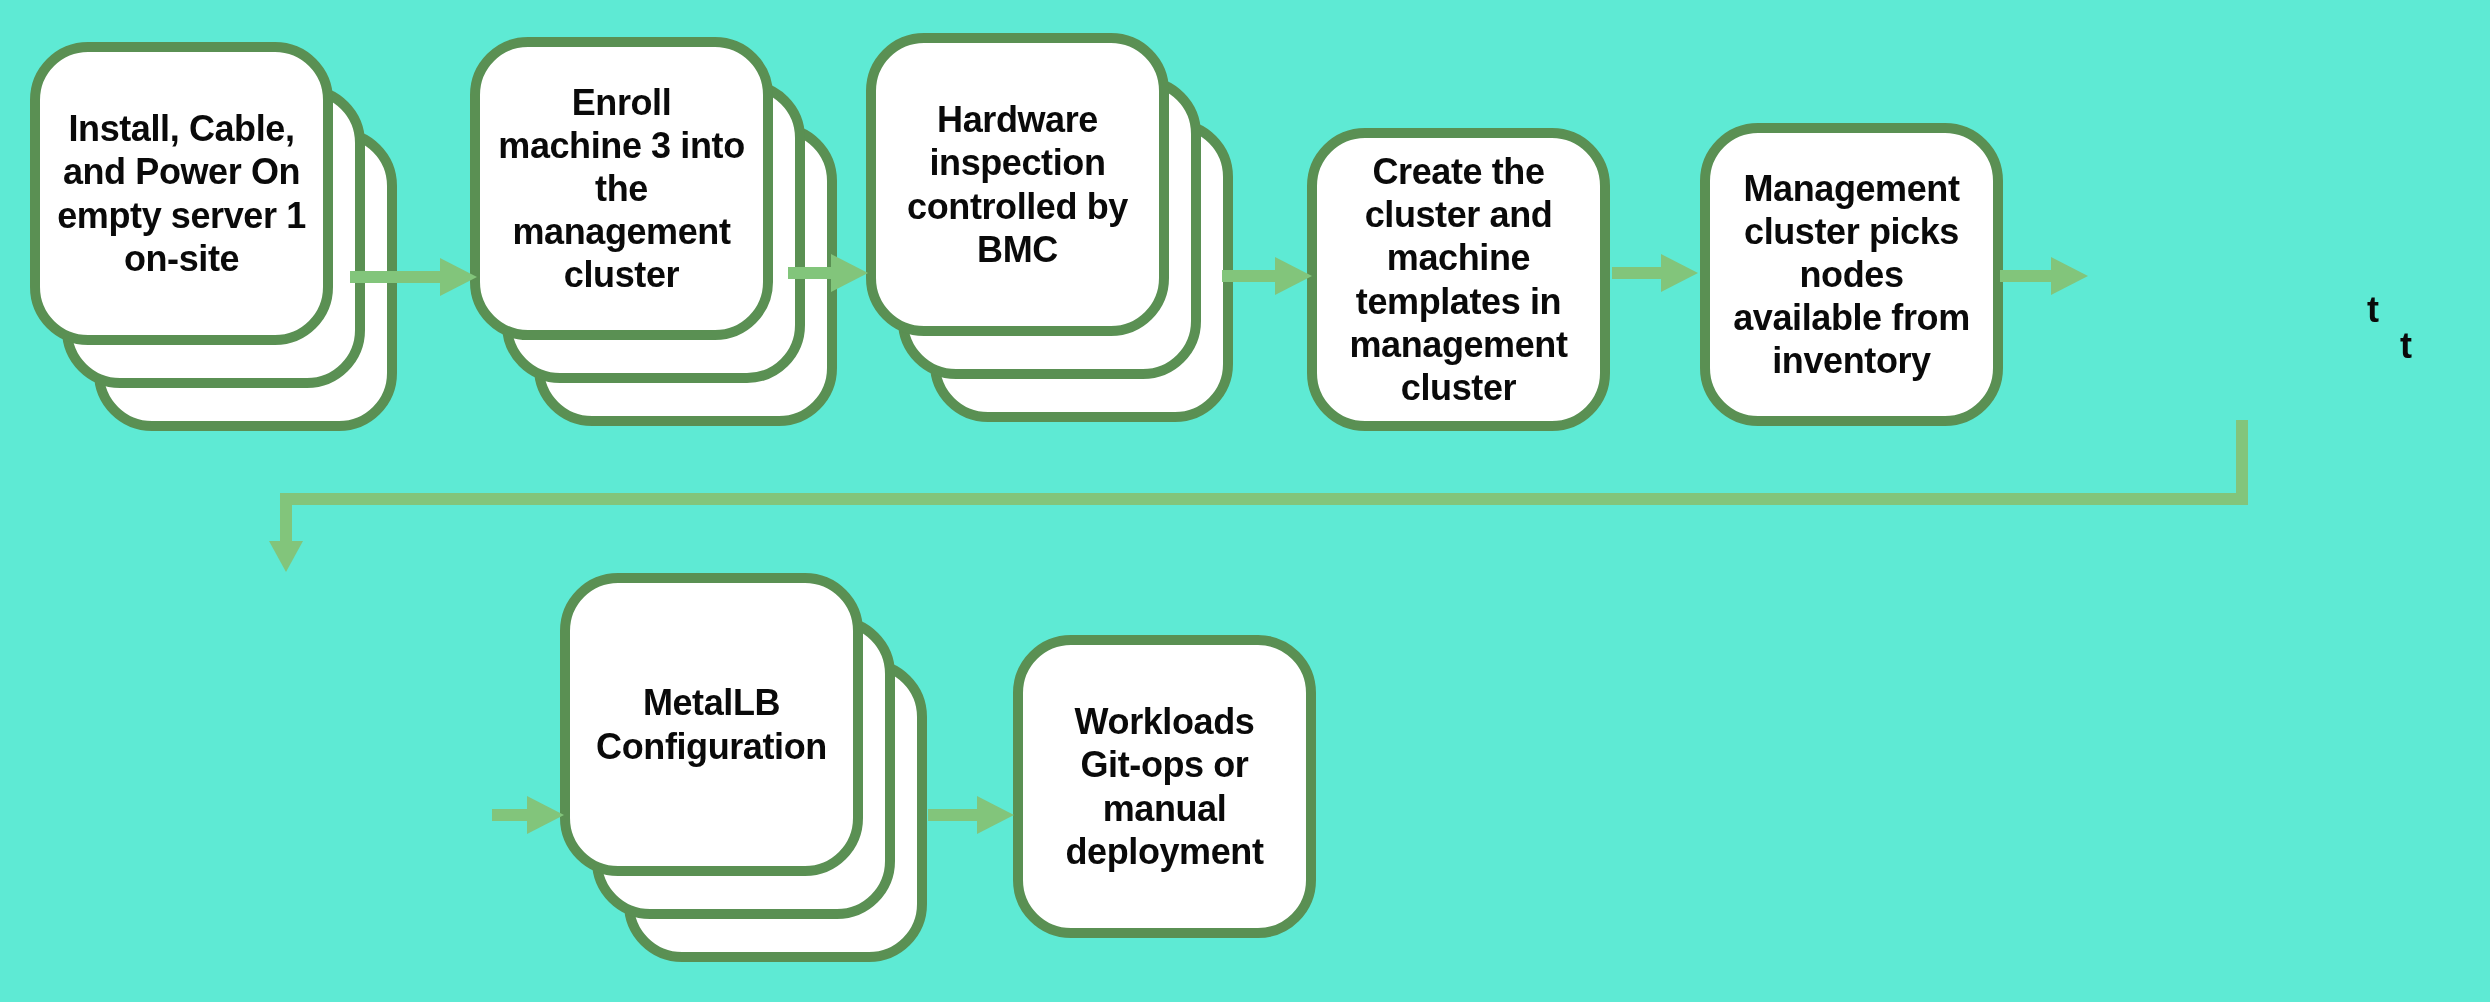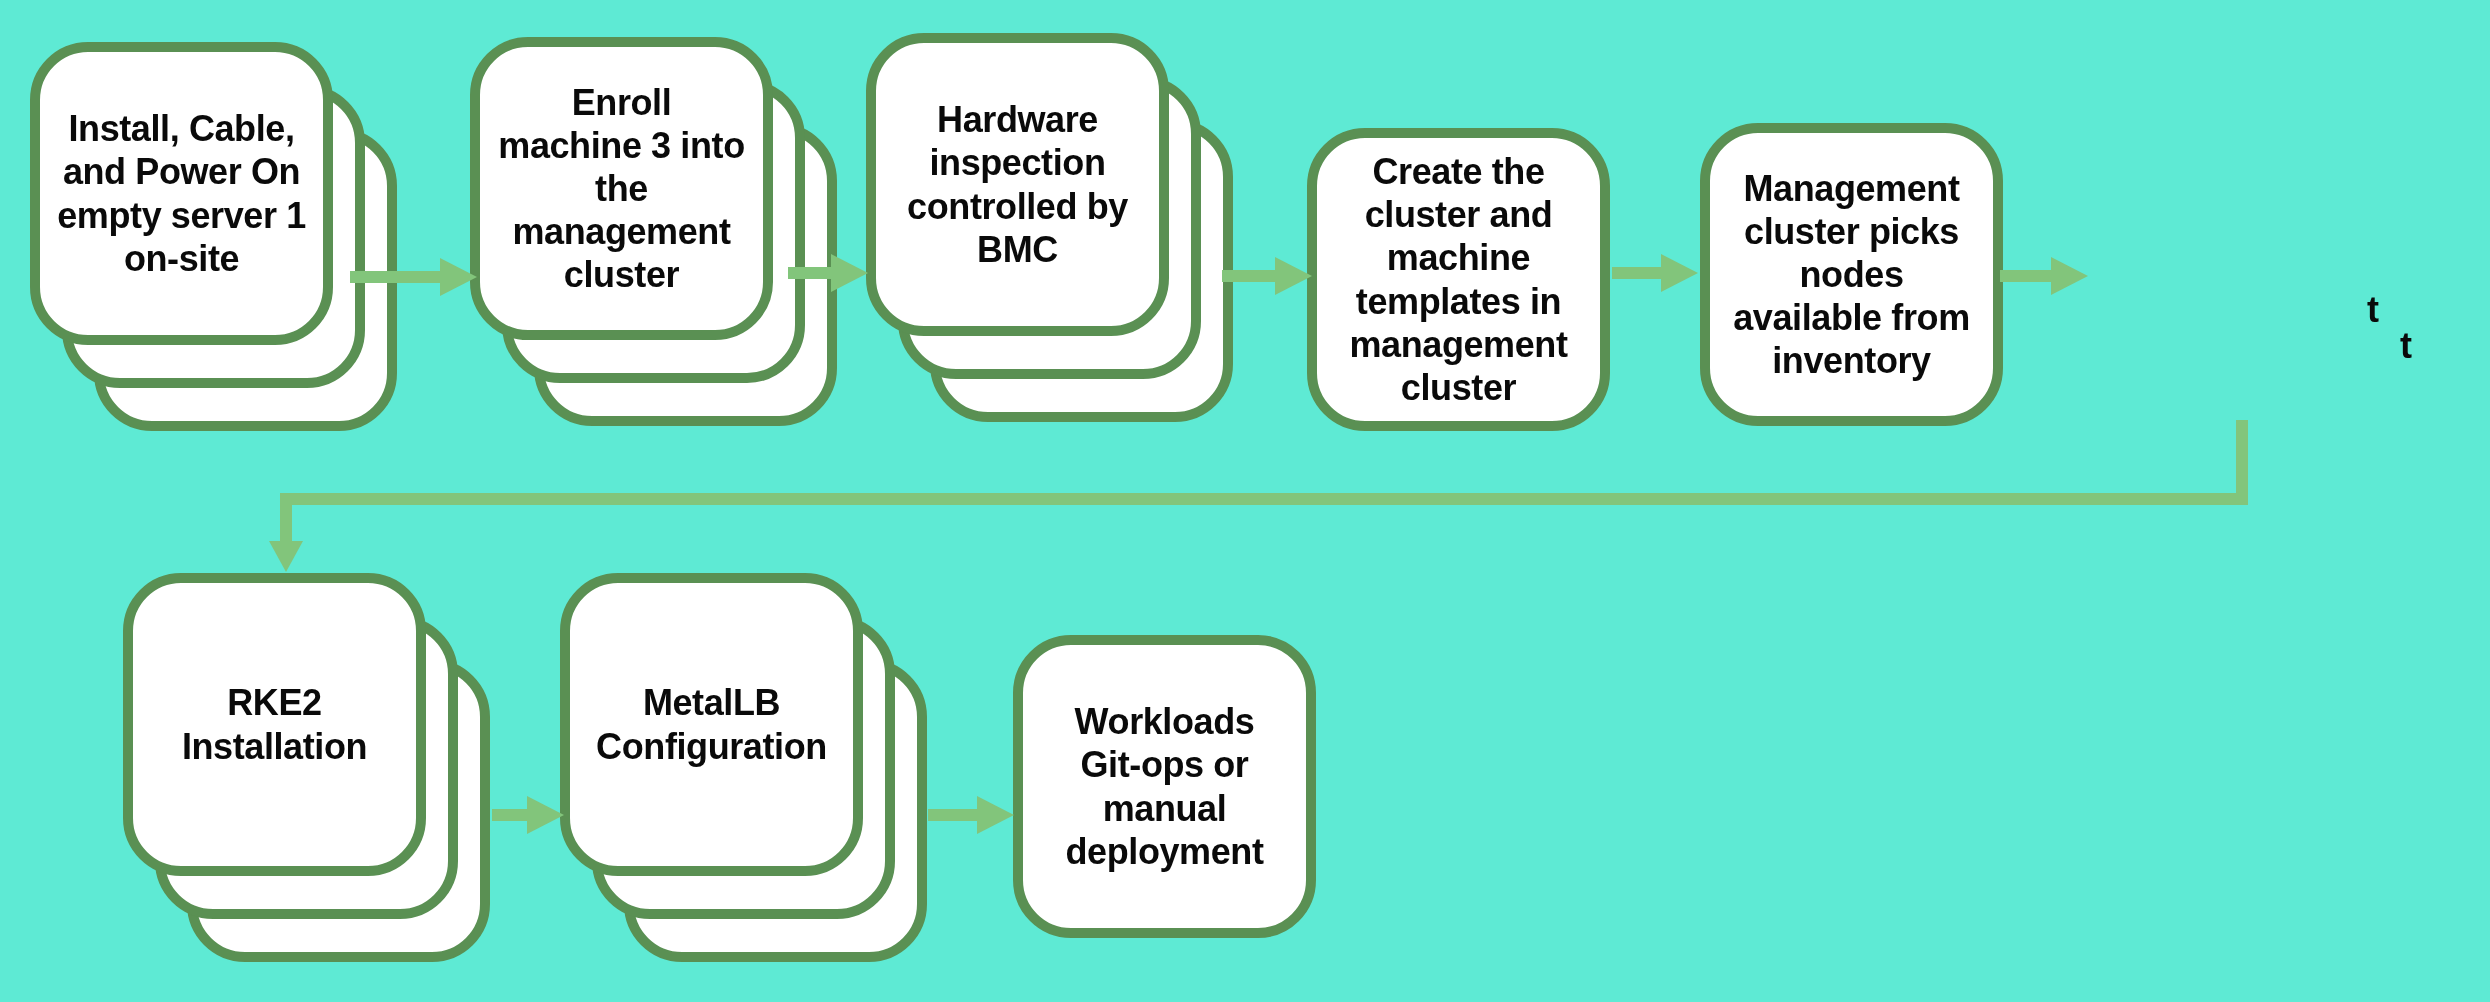--- a/index.html
+++ b/index.html
@@ -104,14 +104,6 @@
 inventory</span>
       </div>
     </div>
-    <div class="node stacked" style="left: 123px; top: 573px;">
-      <div class="card layer3"></div>
-      <div class="card layer2"></div>
-      <div class="card front">
-        <span class="label">RKE2
-Installation</span>
-      </div>
-    </div>
     <div class="node" style="left: 1013px; top: 635px;">
       <div class="card front">
         <span class="label">Workloads

